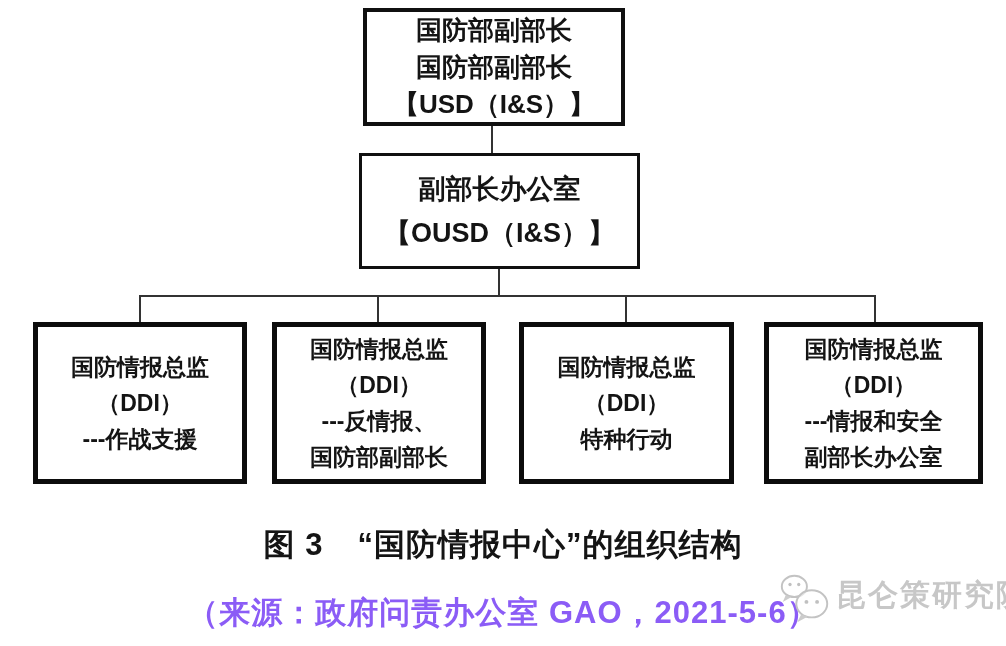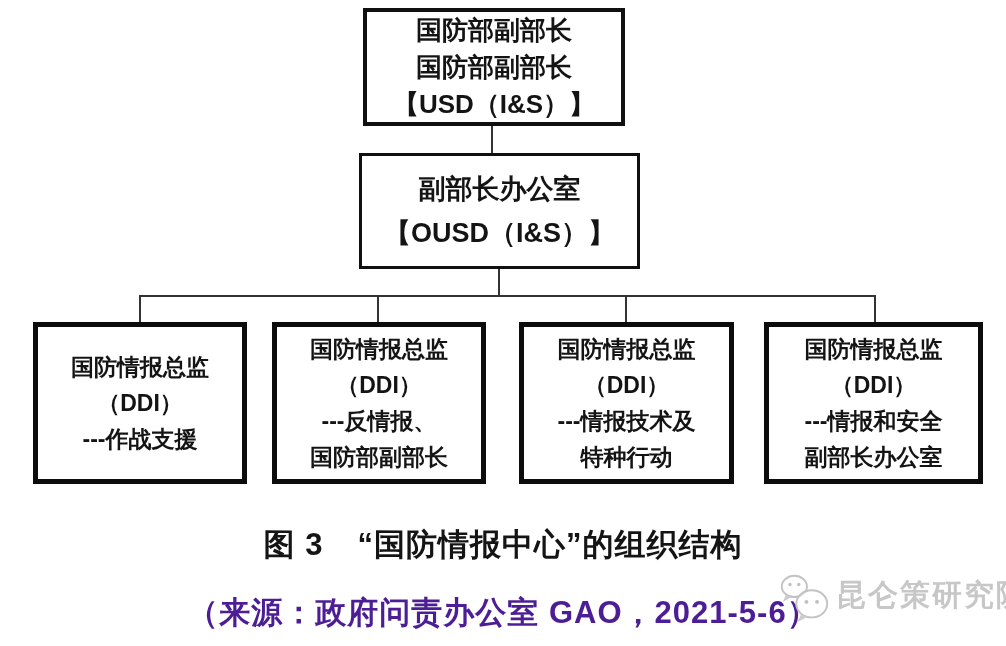--- a/index.html
+++ b/index.html
@@ -146,7 +146,6 @@
   <div class="node box-child box-child-2">
     <div class="line">国防情报总监</div>
     <div class="line">（DDI）</div>
-    <div class="line">---情报技术及</div>
     <div class="line">特种行动</div>
   </div>
 

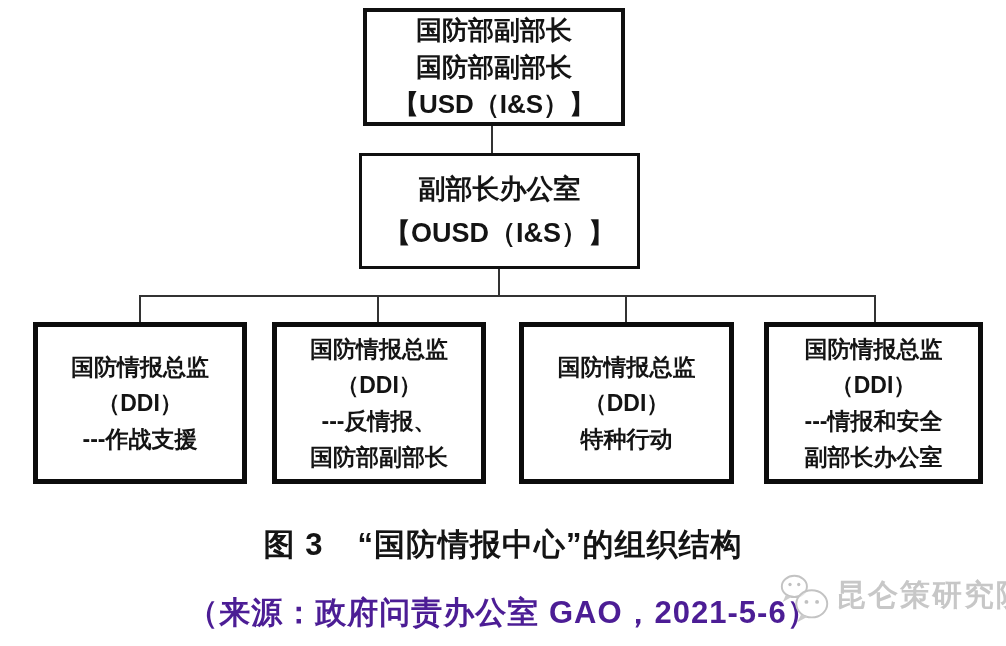--- a/index.html
+++ b/index.html
@@ -84,7 +84,7 @@
     text-align: center;
     font-size: 31px;
     font-weight: 700;
-    color: #4c1d95;
+    color: #8b5cf6;
     letter-spacing: 1px;
   }
 

